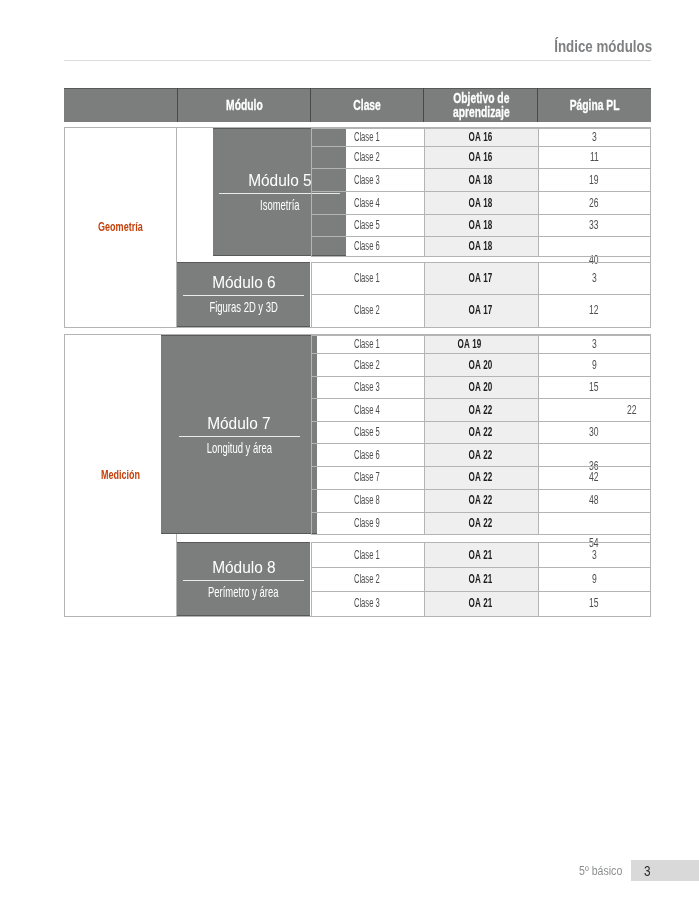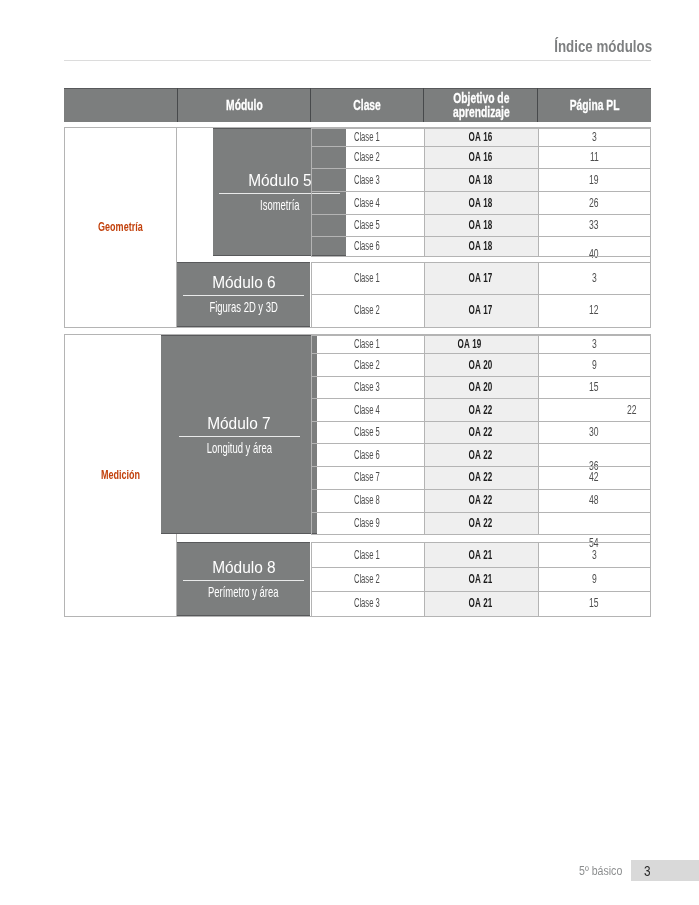--- a/index.html
+++ b/index.html
@@ -188,7 +188,7 @@
           <div class="cell oa" style="left: 360px; top: 108.3px; width: 114px; height: 19.1px;">
             <span>OA 18</span>
           </div>
-          <div class="cell pag" style="left: 474px; top: 116px; width: 113px; height: 19.1px; justify-content: center;">
+          <div class="cell pag" style="left: 474px; top: 122px; width: 113px; height: 19.1px; justify-content: center;">
             <span>40</span>
           </div>
           <div class="rowline" style="left: 246px; top: 127.4px; width: 339px;"></div>

